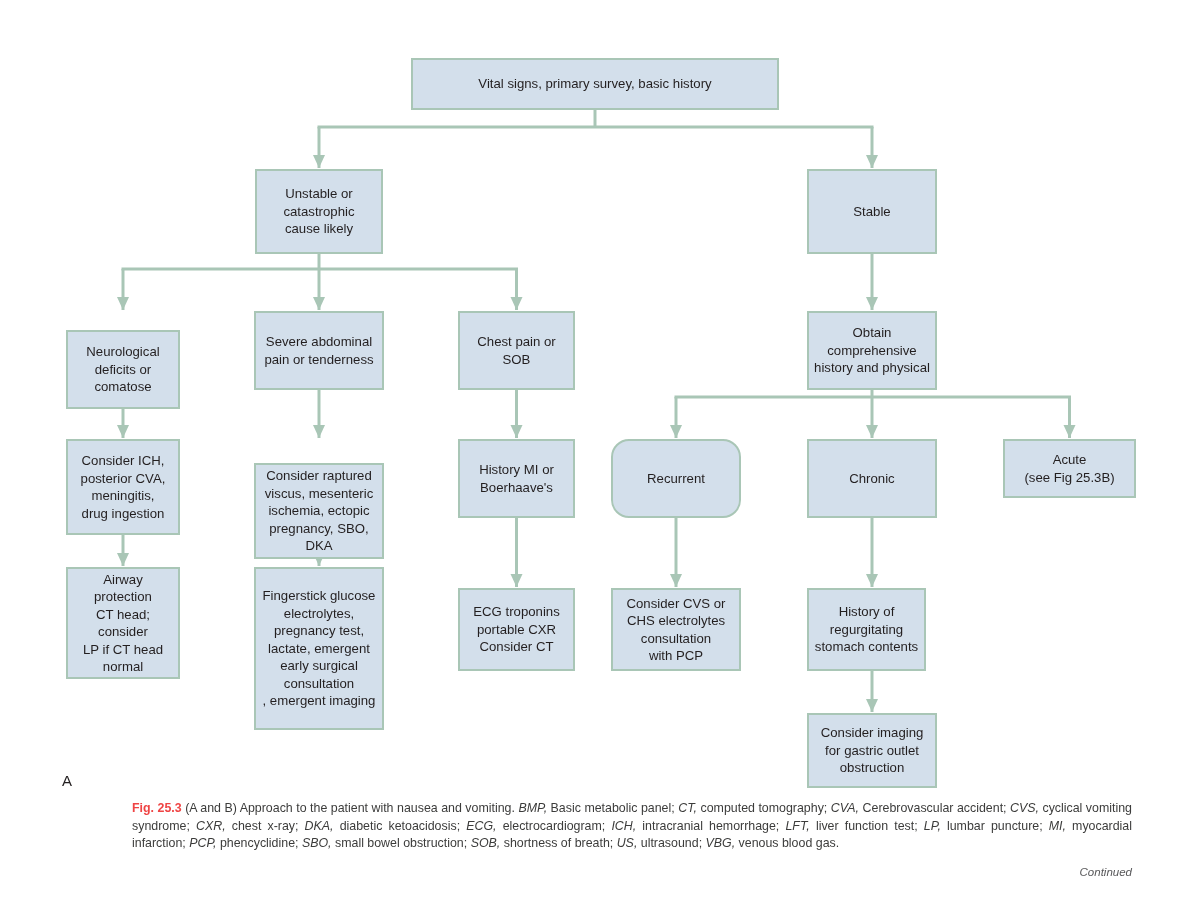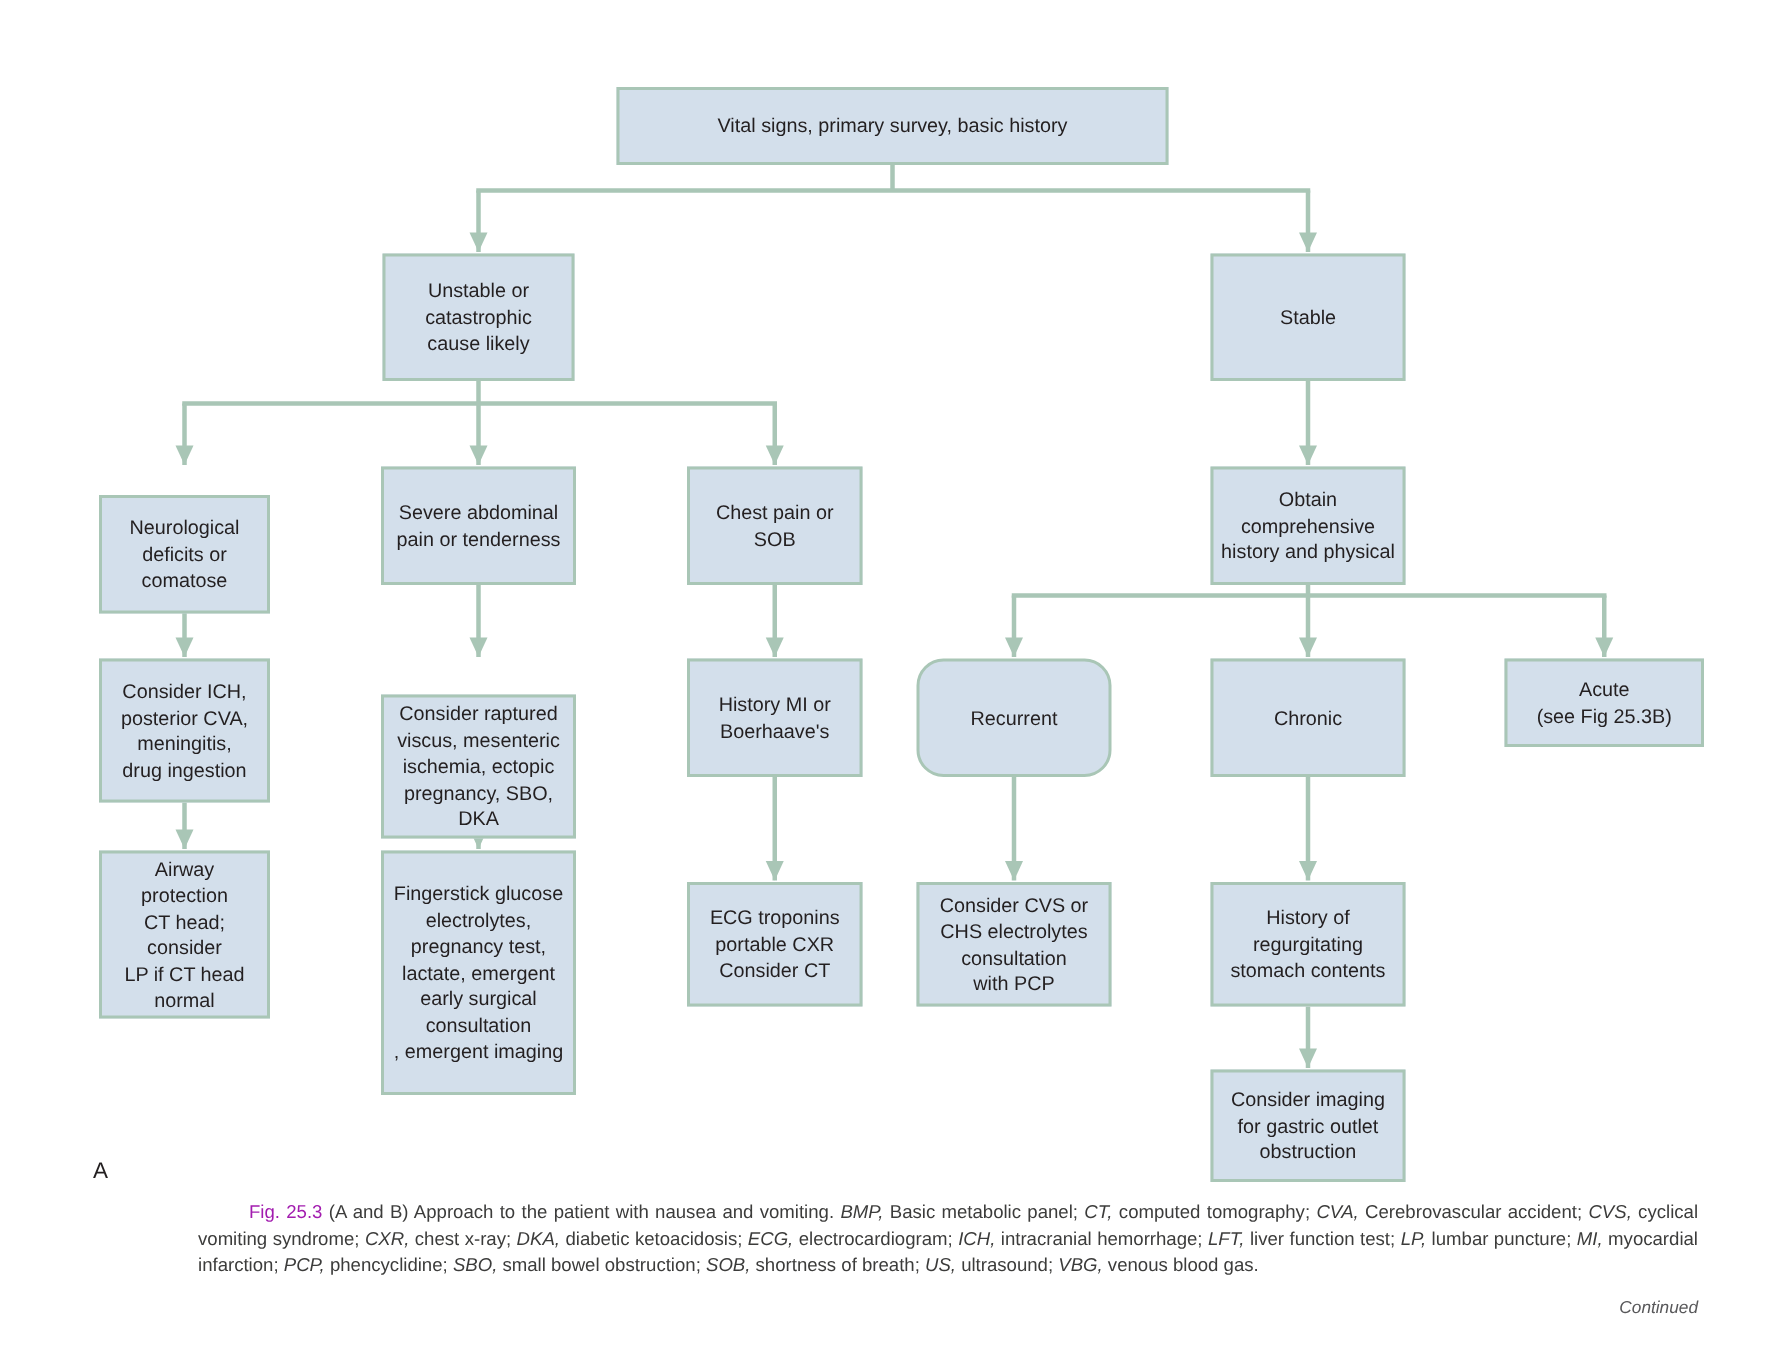--- a/index.html
+++ b/index.html
@@ -178,7 +178,7 @@
 CHS electrolytes
 consultation
 with PCP</div>
-      <div class="node" style="left: 807px; top: 588px; width: 130px; height: 83px;">History of
+      <div class="node" style="left: 807px; top: 588px; width: 119px; height: 83px;">History of
 regurgitating
 stomach contents</div>
       <div class="node" style="left: 807px; top: 713px; width: 130px; height: 75px;">Consider imaging

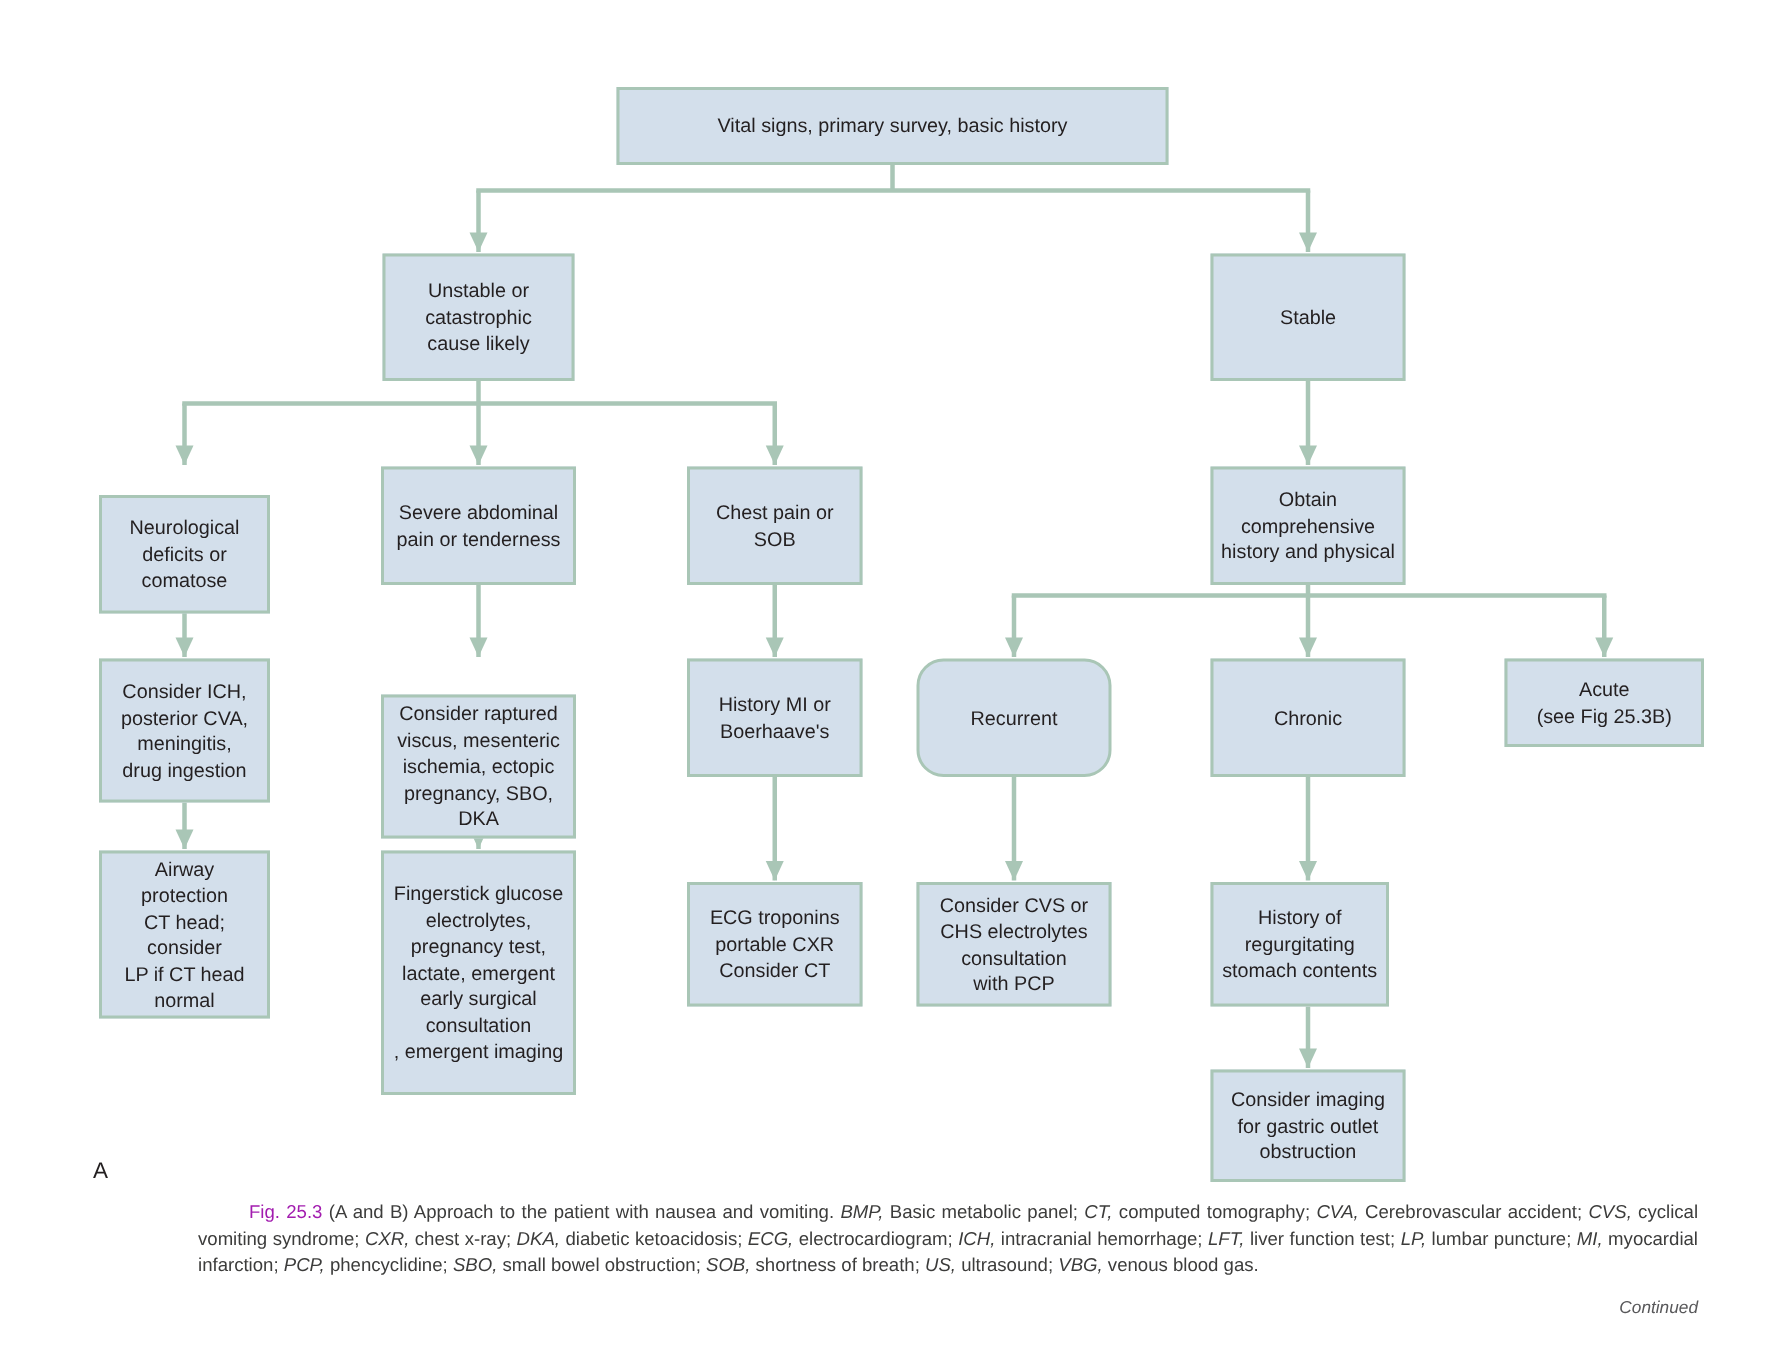--- a/index.html
+++ b/index.html
@@ -63,9 +63,8 @@
     z-index: 3;
   }
   .caption .figno {
-    color: #a21caf;
-    font-weight: normal;
-    margin-left: 34px;
+    color: #ef4444;
+    font-weight: bold;
   }
   .caption i {
     font-style: italic;

